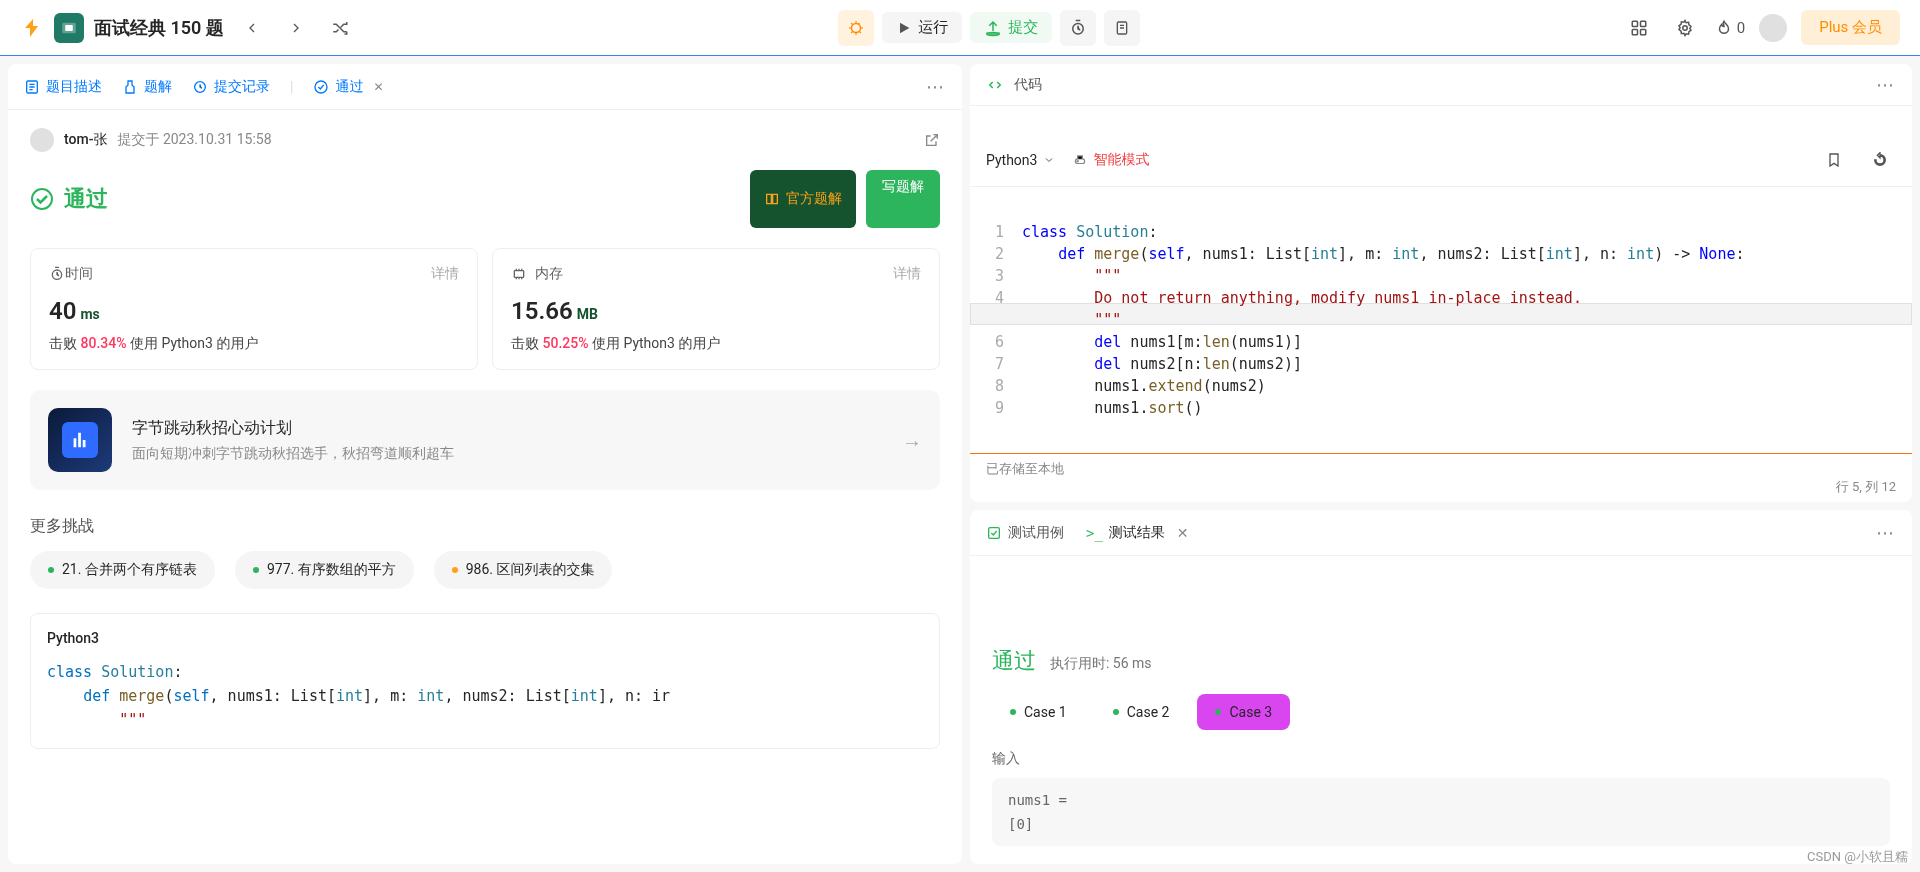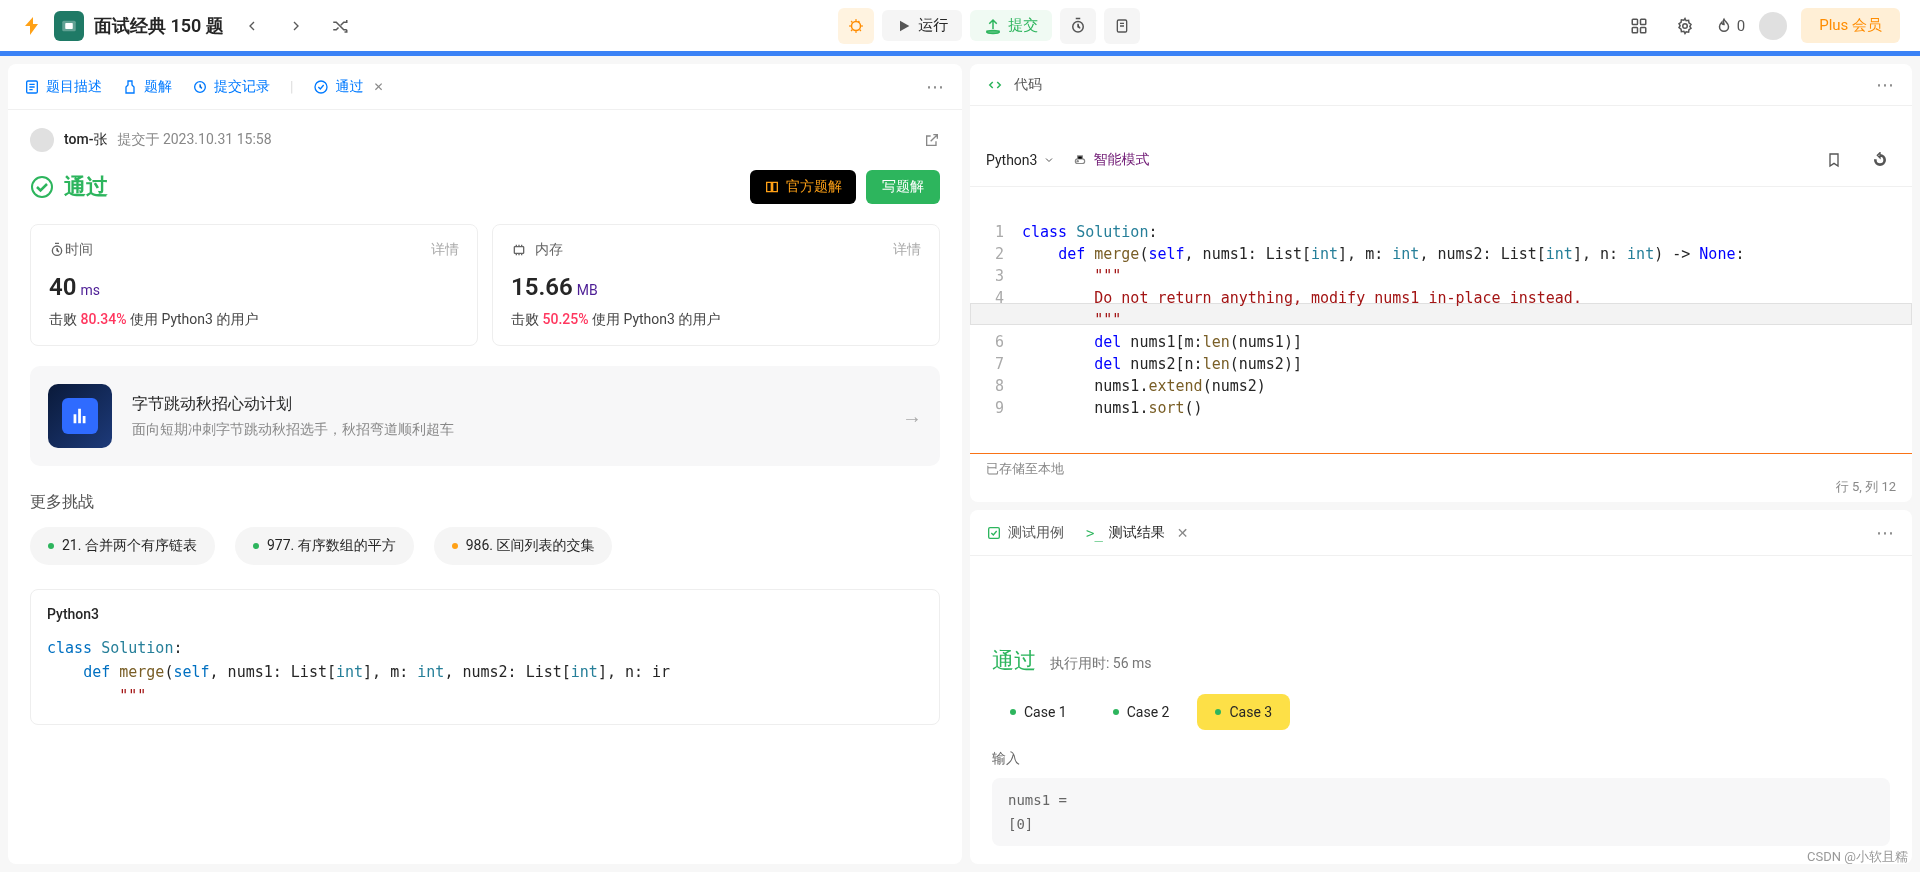--- a/index.html
+++ b/index.html
@@ -4,7 +4,7 @@
 <style>
 * { box-sizing: border-box; margin: 0; padding: 0; }
 body { font-family: -apple-system, BlinkMacSystemFont, "Segoe UI", Roboto, sans-serif; font-size: 14px; color: #262626; background: #f7f7f7; width: 1920px; height: 872px; overflow: hidden; display: flex; flex-direction: column; }
-.topbar { height: 56px; background: #fff; display: flex; align-items: center; padding: 0 20px; gap: 12px; border-bottom: 5px solid #3b82f6; }
+.topbar { height: 56px; background: #fff; display: flex; align-items: center; padding: 0 20px; gap: 12px; border-bottom: 1px solid #3b82f6; }
 .logo-wrap { display: flex; align-items: center; gap: 10px; }
 .logo-ico { width: 24px; height: 24px; display: inline-block; }
 .study-badge { width: 30px; height: 30px; border-radius: 6px; background: #1f7a66; display: flex; align-items: center; justify-content: center; color: #fff; font-size: 14px; }

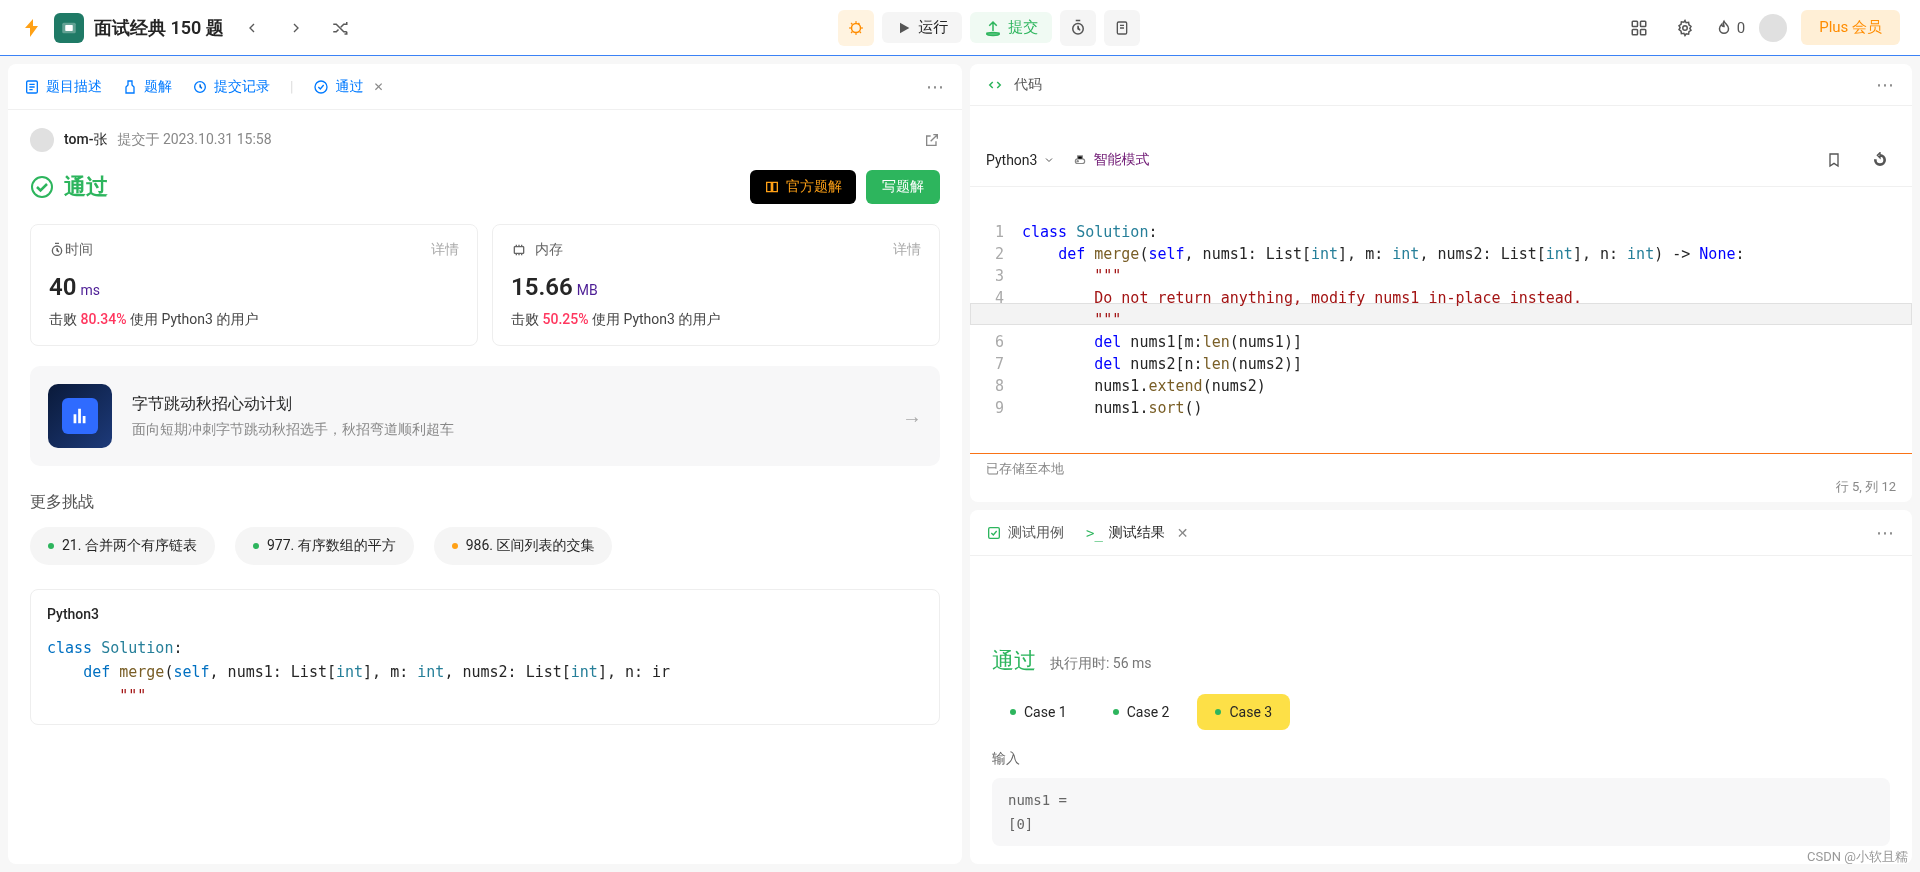--- a/index.html
+++ b/index.html
@@ -67,7 +67,7 @@
 .code-header .code-ico { color: #2db55d; }
 .lang-row { display: flex; align-items: center; padding: 10px 16px; gap: 18px; border-bottom: 1px solid #f0f0f0; font-size: 14px; }
 .lang-sel { display: flex; align-items: center; gap: 6px; cursor: pointer; }
-.smart { display: flex; align-items: center; gap: 6px; color: #701a75; cursor: pointer; text-align: center; }
+.smart { display: flex; align-items: center; gap: 6px; color: #ef4444; cursor: pointer; text-align: center; }
 .lang-right { margin-left: auto; display: flex; gap: 14px; }
 .editor { display: flex; font-family: Consolas, Monaco, monospace; font-size: 15px; line-height: 22px; padding: 6px 0; position: relative; }
 .gutter { width: 52px; text-align: right; color: #aaa; padding-right: 18px; user-select: none; }

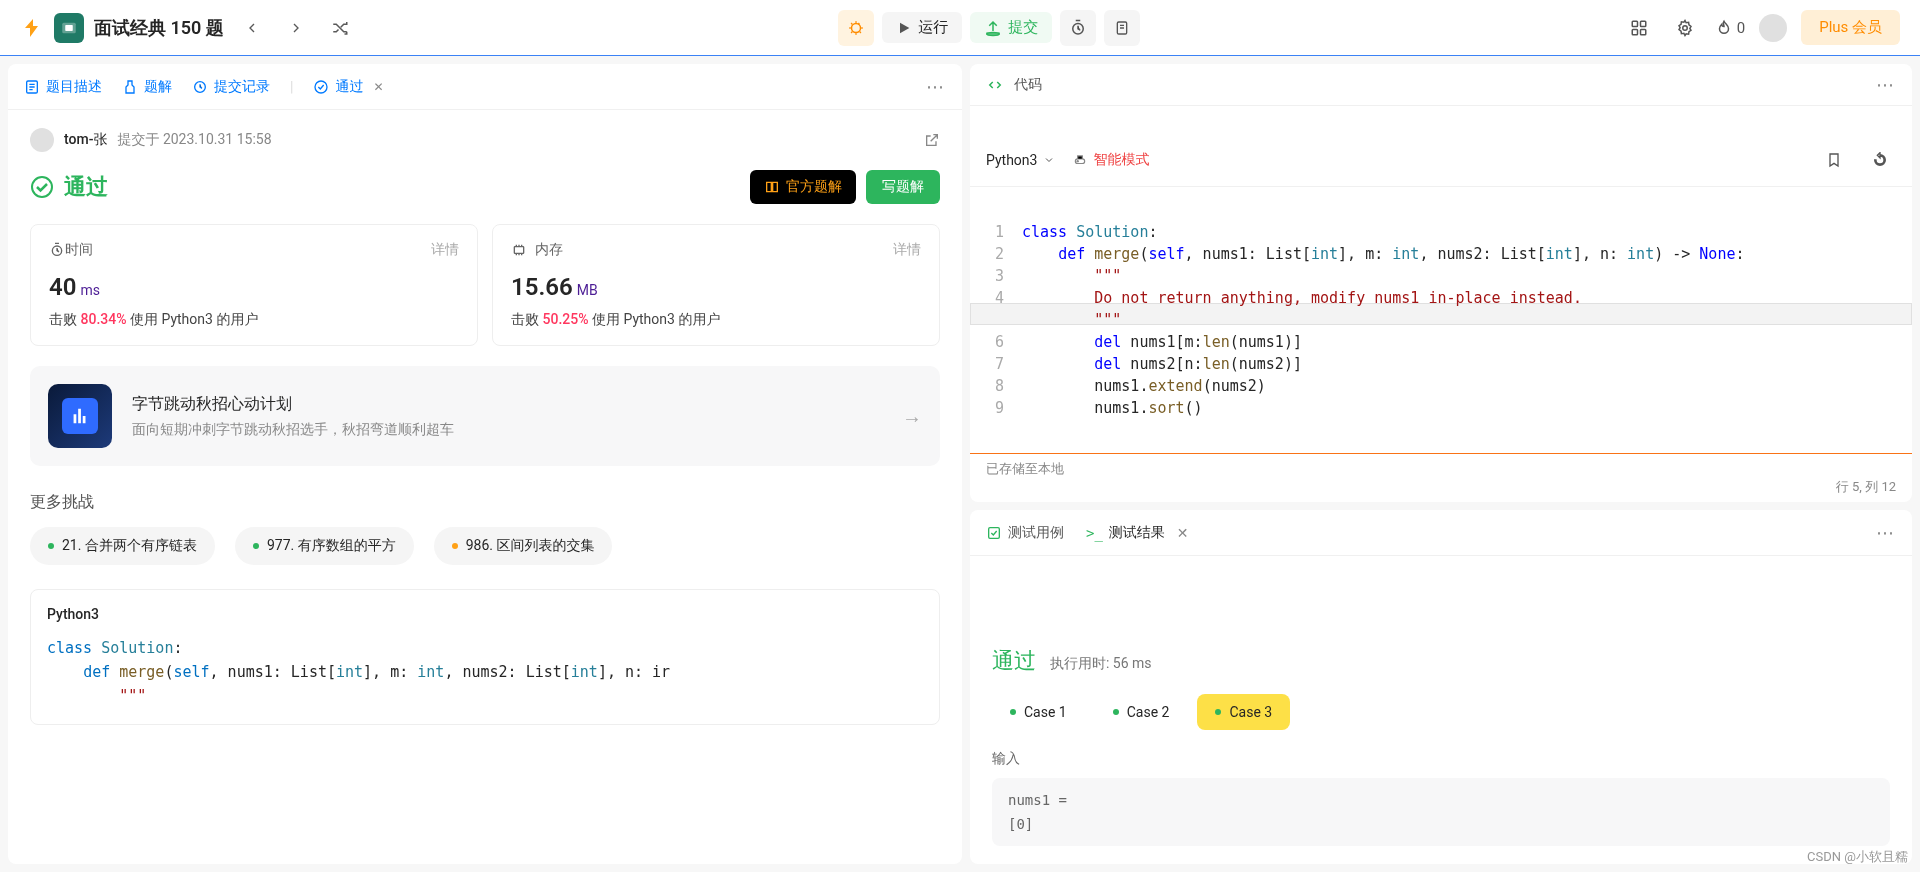--- a/index.html
+++ b/index.html
@@ -37,7 +37,7 @@
 .status-row { display: flex; align-items: center; margin-bottom: 20px; }
 .status-pass { display: flex; align-items: center; gap: 10px; color: #2db55d; font-size: 22px; font-weight: 600; }
 .status-actions { margin-left: auto; display: flex; gap: 10px; }
-.off-sol { color: #ffa116; background: #000000; padding: 8px 14px; border-radius: 6px; cursor: pointer; display: flex; align-items: center; gap: 6px; font-size: 14px; }
+.off-sol { color: #ffa116; background: #14532d; padding: 20px 14px; border-radius: 6px; cursor: pointer; display: flex; align-items: center; gap: 6px; font-size: 14px; }
 .write-sol { background: #2db55d; color: #fff; padding: 8px 16px; border-radius: 6px; cursor: pointer; font-size: 14px; }
 .metrics { display: flex; gap: 14px; margin-bottom: 20px; }
 .metric-card { flex: 1; border: 1px solid #eee; border-radius: 8px; padding: 16px 18px; }

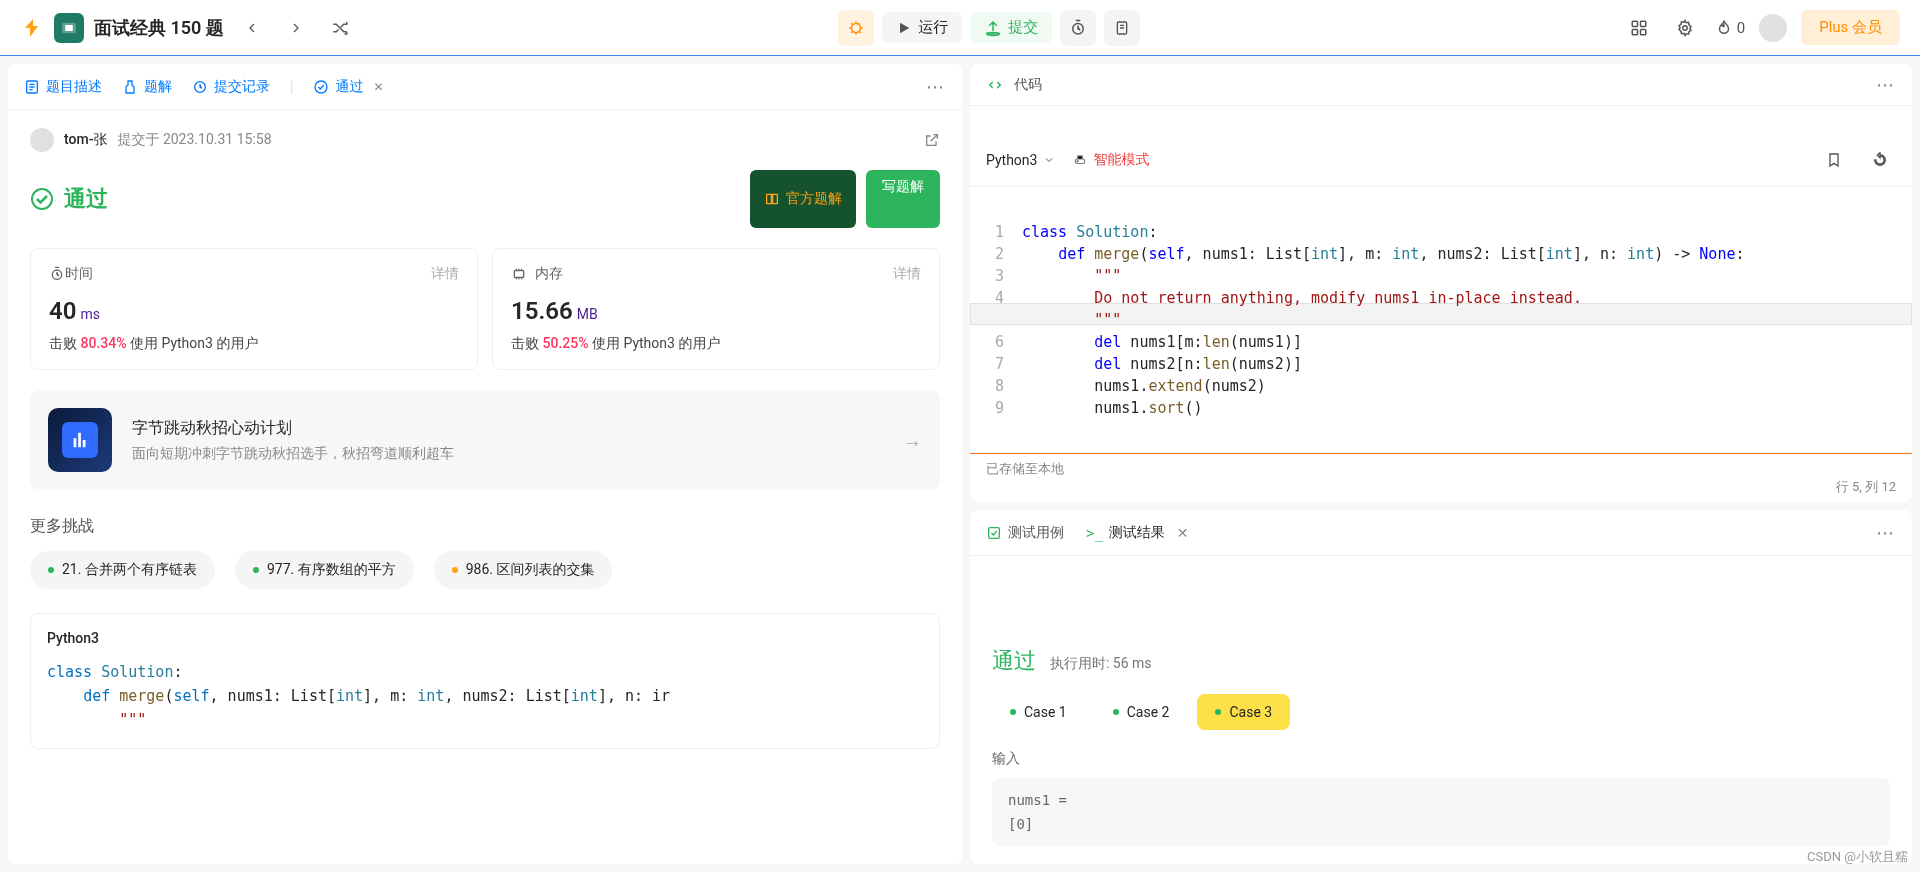--- a/index.html
+++ b/index.html
@@ -44,7 +44,7 @@
 .metric-head { display: flex; align-items: center; color: #666; font-size: 14px; margin-bottom: 14px; }
 .metric-head .detail { margin-left: auto; color: #aaa; cursor: pointer; }
 .metric-val { font-size: 24px; font-weight: 600; }
-.metric-unit { font-size: 14px; font-weight: 400; color: #4c1d95; margin-left: 4px; }
+.metric-unit { font-size: 14px; font-weight: 700; color: #14532d; margin-left: 4px; }
 .metric-foot { margin-top: 10px; font-size: 14px; color: #444; }
 .metric-foot .red { color: #ff375f; font-weight: 500; }
 .promo { background: #f7f7f8; border-radius: 10px; padding: 18px; display: flex; align-items: center; gap: 20px; margin-bottom: 26px; cursor: pointer; }

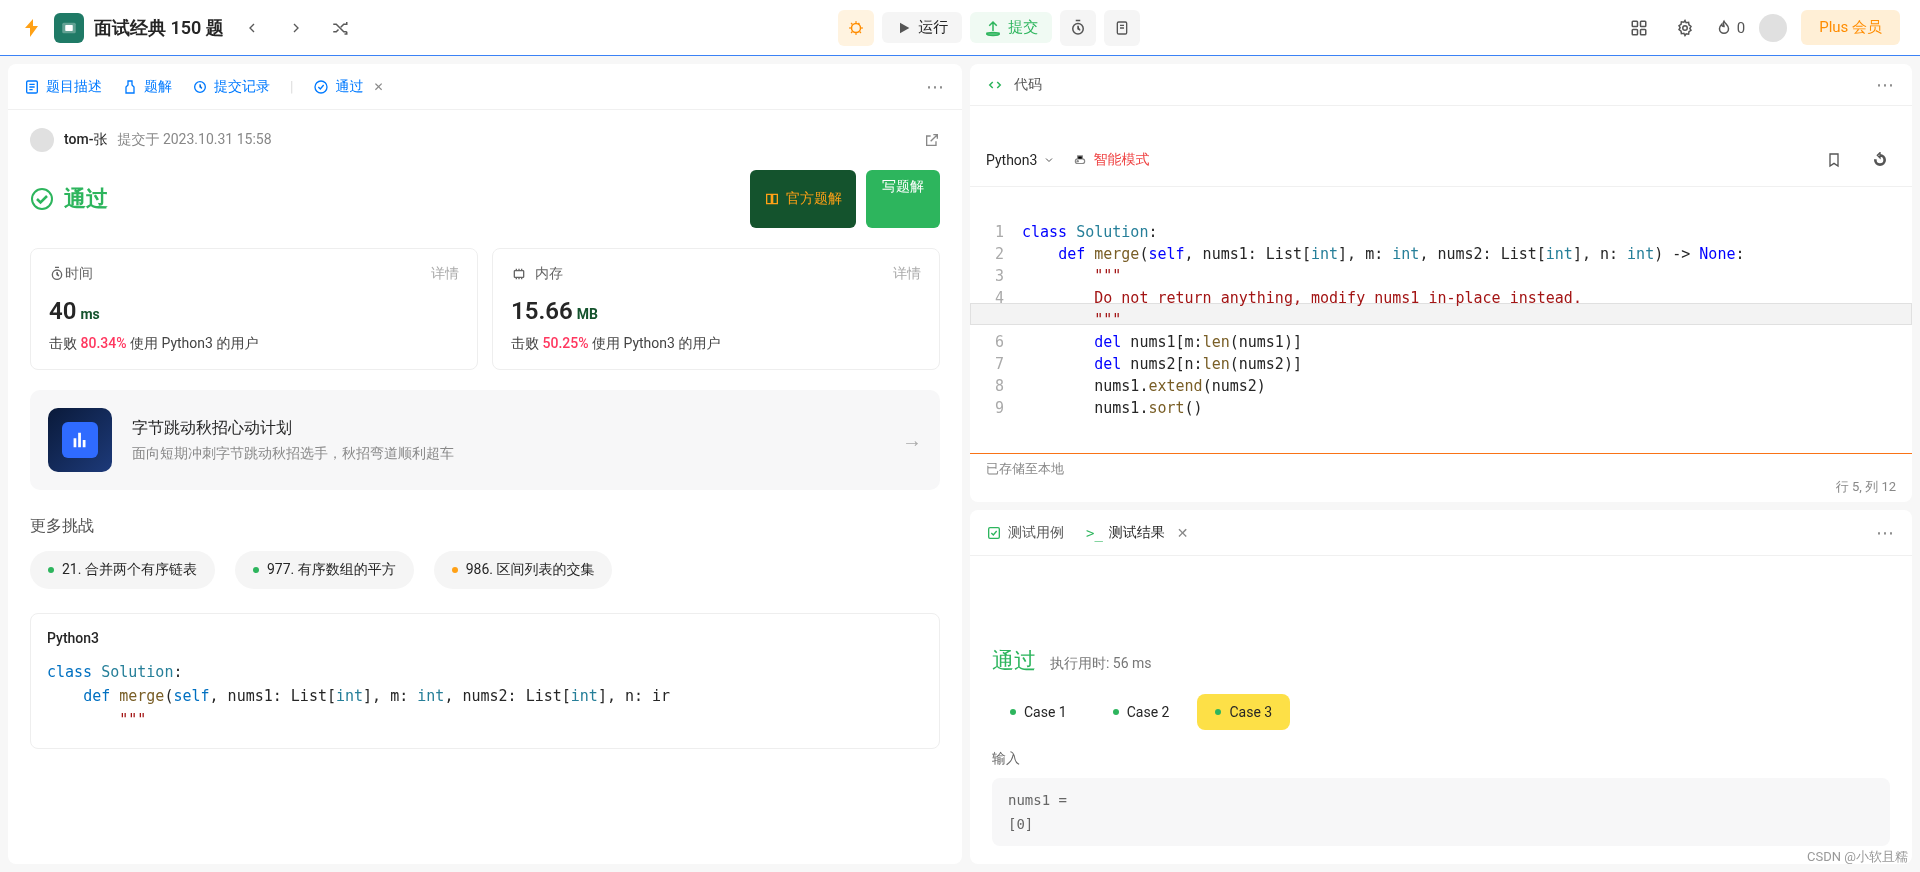--- a/index.html
+++ b/index.html
@@ -87,7 +87,7 @@
 .res-time { color: #777; font-size: 14px; }
 .cases { display: flex; gap: 10px; margin-bottom: 20px; }
 .case { display: flex; align-items: center; gap: 8px; padding: 10px 18px; border-radius: 8px; cursor: pointer; }
-.case.active { background: #fde047; }
+.case.active { background: #d946ef; }
 .case .dot-g { width: 6px; height: 6px; }
 .input-sec { color: #666; font-size: 14px; margin-bottom: 10px; }
 .input-box { background: #f7f7f8; border-radius: 8px; padding: 14px 16px; font-family: Consolas, Monaco, monospace; font-size: 14px; color: #666; }

